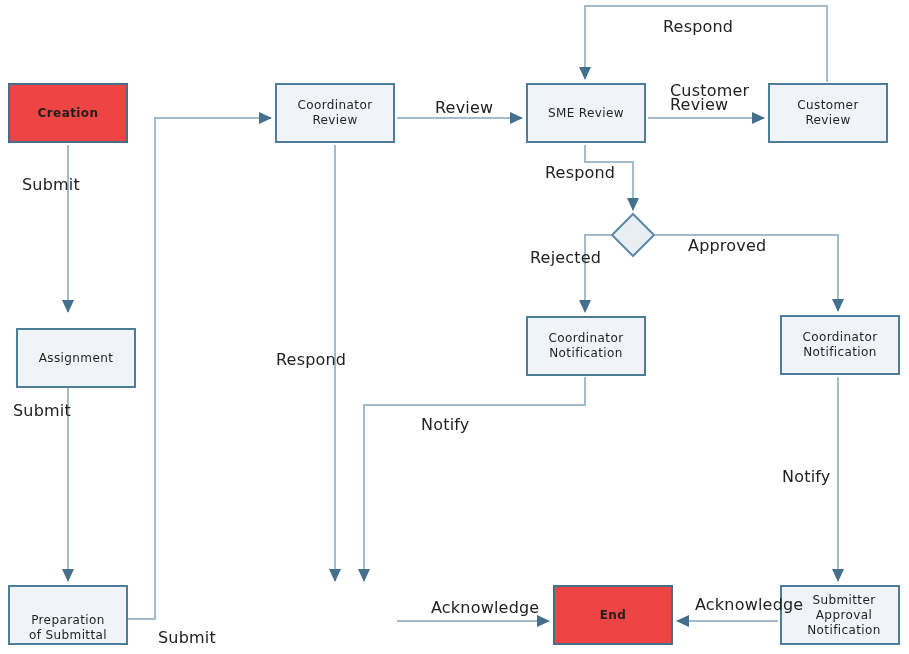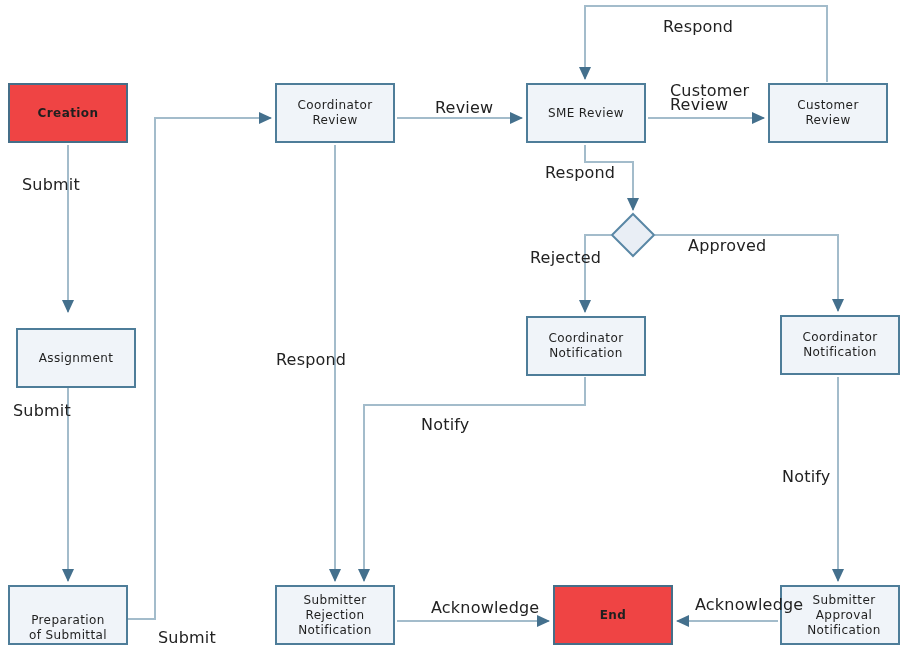--- a/index.html
+++ b/index.html
@@ -130,9 +130,6 @@
     <span class="lbl">Preparation of Submittal</span>
   </div>
 
-  <div class="node narrow-label n-submitter-rejection">
-    <span class="lbl">Submitter Rejection Notification</span>
-  </div>
 
   <div class="node terminal n-end">
     <span class="lbl">End</span>

